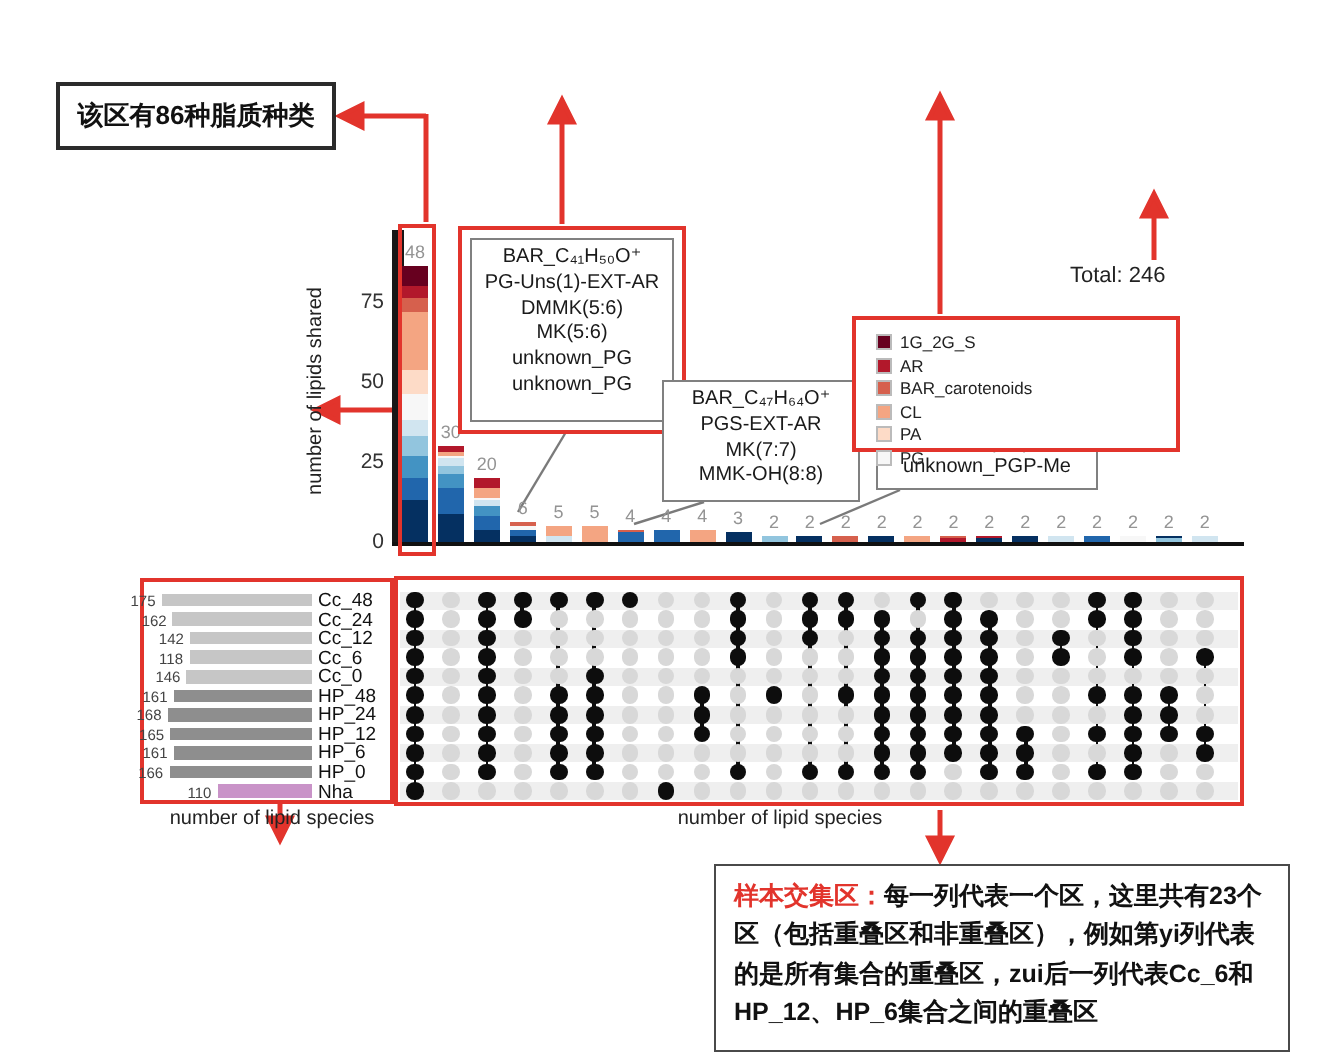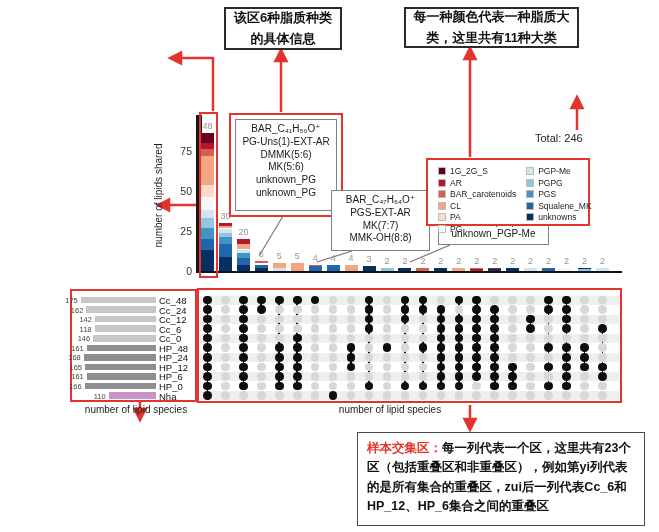--- a/index.html
+++ b/index.html
@@ -623,9 +623,6 @@
       </div>
   </div>
 
-  <div class="note" id="box-detail">
-    <span>该区6种脂质种类的具体信息</span>
-  </div>
   <div class="note" id="box-colors">
     <span>每一种颜色代表一种脂质大类，这里共有11种大类</span>
   </div>

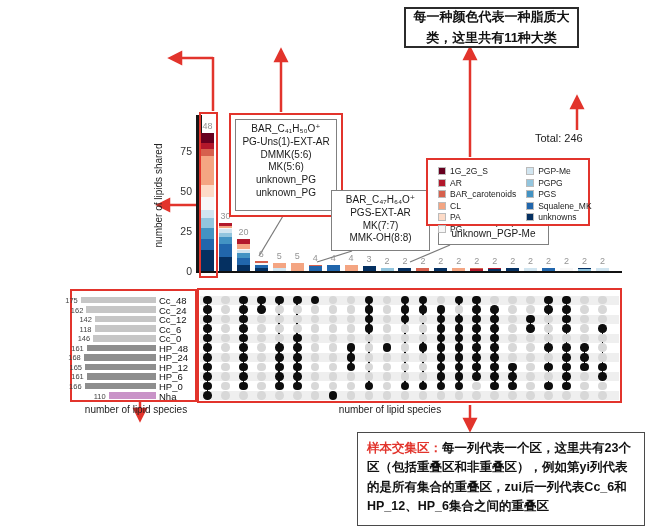--- a/index.html
+++ b/index.html
@@ -623,9 +623,6 @@
       </div>
   </div>
 
-  <div class="note" id="box-colors">
-    <span>每一种颜色代表一种脂质大类，这里共有11种大类</span>
-  </div>
   <div class="abs" id="total-text">Total: 246</div>
   <div class="note" id="box-isect">
     <span><span class="red-t">样本交集区：</span><span>每一列代表一个区，这里共有23个区（包括重叠区和非重叠区），例如第yi列代表的是所有集合的重叠区，zui后一列代表Cc_6和HP_12、HP_6集合之间的重叠区</span></span>

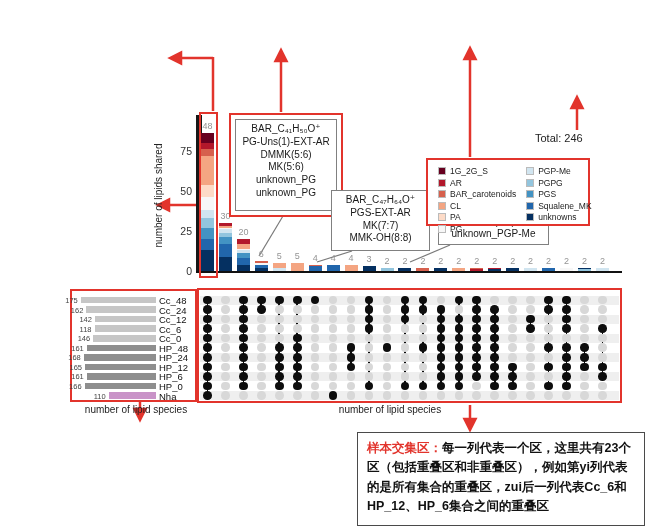--- a/index.html
+++ b/index.html
@@ -623,6 +623,9 @@
       </div>
   </div>
 
+  <div class="note" id="box-86">
+    <span>该区有86种脂质种类</span>
+  </div>
   <div class="abs" id="total-text">Total: 246</div>
   <div class="note" id="box-isect">
     <span><span class="red-t">样本交集区：</span><span>每一列代表一个区，这里共有23个区（包括重叠区和非重叠区），例如第yi列代表的是所有集合的重叠区，zui后一列代表Cc_6和HP_12、HP_6集合之间的重叠区</span></span>

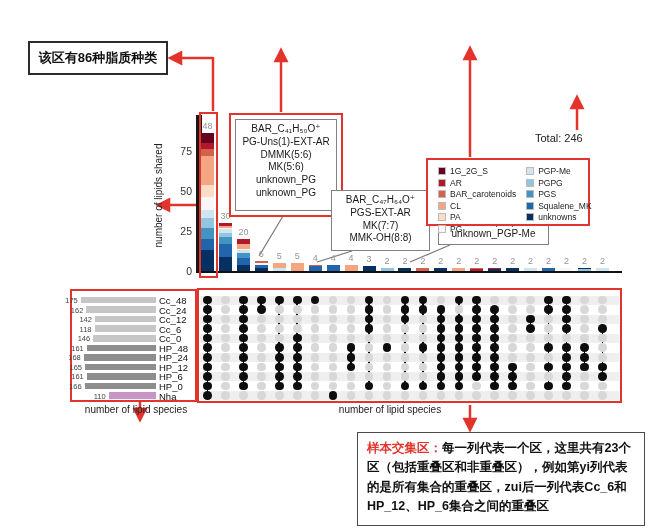--- a/index.html
+++ b/index.html
@@ -599,28 +599,6 @@
           <span>PG</span>
         </div>
       </div>
-    <div class="lg-col" id="lg-col-2">
-        <div class="lg-item">
-          <span class="lg-sw" style="background:#d1e5f0"></span>
-          <span>PGP-Me</span>
-        </div>
-        <div class="lg-item">
-          <span class="lg-sw" style="background:#92c5de"></span>
-          <span>PGPG</span>
-        </div>
-        <div class="lg-item">
-          <span class="lg-sw" style="background:#4393c3"></span>
-          <span>PGS</span>
-        </div>
-        <div class="lg-item">
-          <span class="lg-sw" style="background:#2166ac"></span>
-          <span>Squalene_MK</span>
-        </div>
-        <div class="lg-item">
-          <span class="lg-sw" style="background:#053061"></span>
-          <span>unknowns</span>
-        </div>
-      </div>
   </div>
 
   <div class="note" id="box-86">

